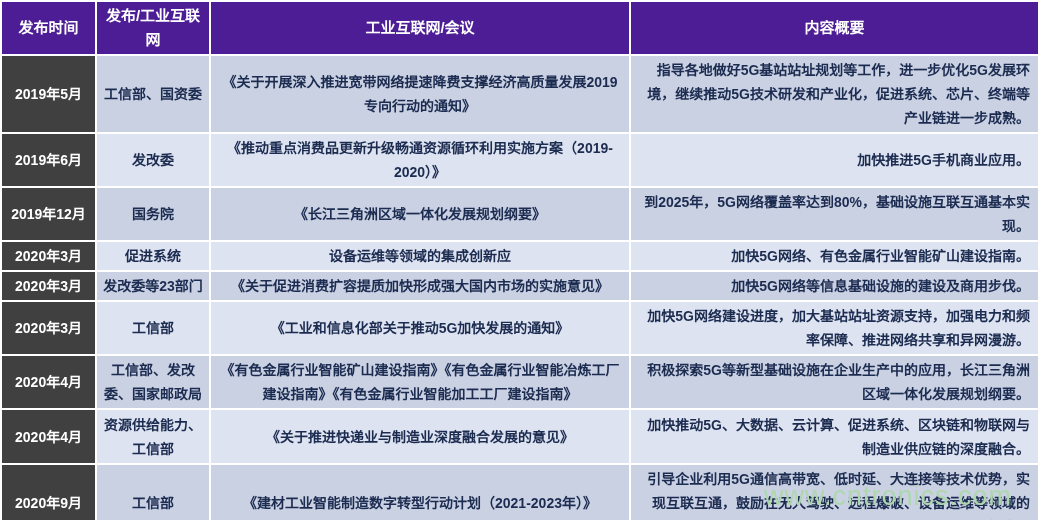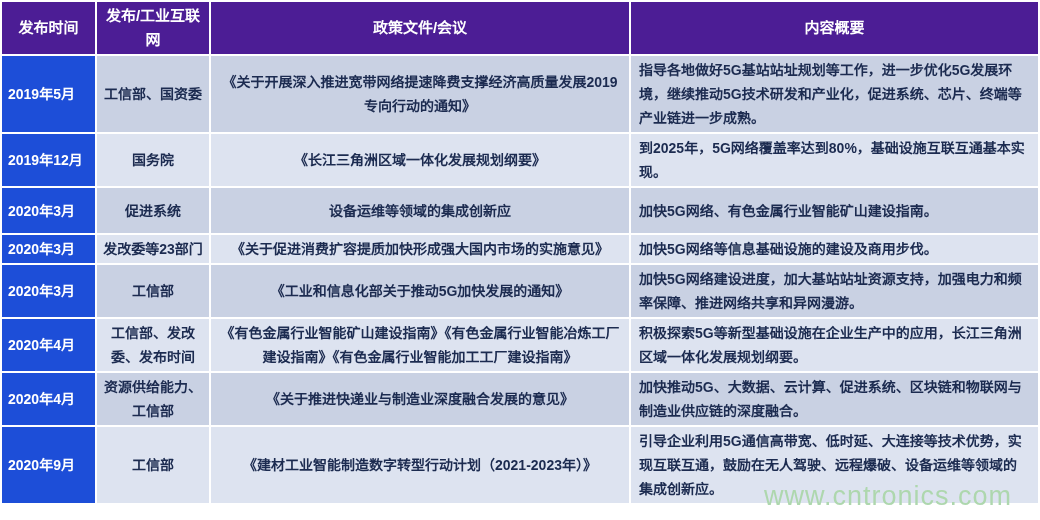--- a/index.html
+++ b/index.html
@@ -45,7 +45,7 @@
     <tr>
       <th>发布时间</th>
       <th>发布/工业互联网</th>
-      <th>政策文件/会议</th>
+      <th>工业互联网/会议</th>
       <th>内容概要</th>
     </tr>
   </thead>

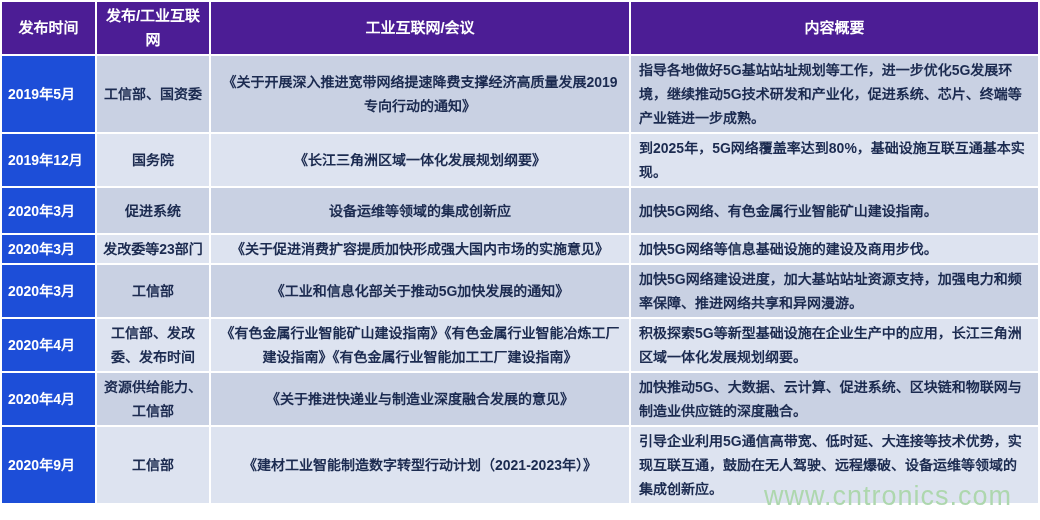--- a/index.html
+++ b/index.html
@@ -14,7 +14,7 @@
        text-align:center;height:34px;margin-left:19px;}
   td.date{background:#1d4ed8;color:#ffffff;font-weight:700;text-align:left;}
   td.unit,td.policy-cell{text-align:center;}
-  td.summary{text-align:left;padding:2px 8px;}
+  td.summary{text-align:right;padding:2px 8px;}
   tbody tr:nth-child(odd) td.body-cell{background:#c9d1e3;}
   tbody tr:nth-child(even) td.body-cell{background:#dde3f0;}
   tbody tr:nth-child(1){height:76px;}

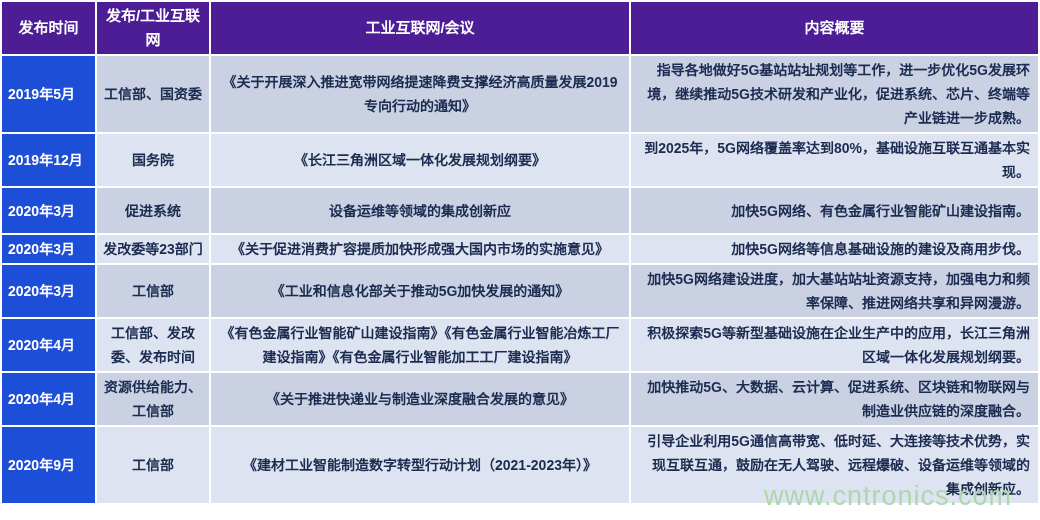--- a/index.html
+++ b/index.html
@@ -12,7 +12,7 @@
        font-weight:600;color:#1c2b50;word-break:break-word;}
   thead th{background:#4c1d95;color:#ffffff;font-size:15px;font-weight:700;
        text-align:center;height:34px;margin-left:19px;}
-  td.date{background:#1d4ed8;color:#ffffff;font-weight:700;text-align:left;}
+  td.date{background:#404040;color:#ffffff;font-weight:700;text-align:center;}
   td.unit,td.policy-cell{text-align:center;}
   td.summary{text-align:right;padding:2px 8px;}
   tbody tr:nth-child(odd) td.body-cell{background:#c9d1e3;}

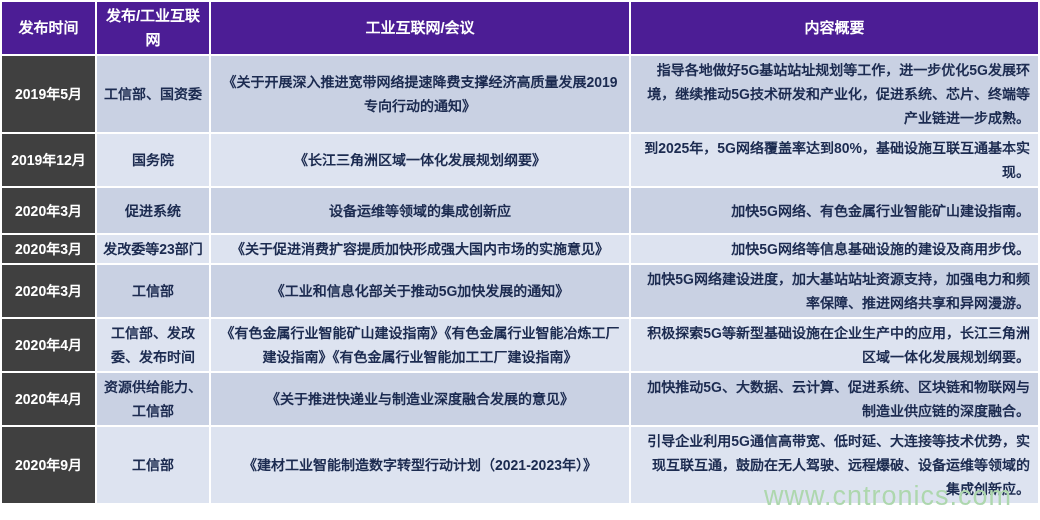--- a/index.html
+++ b/index.html
@@ -57,6 +57,12 @@
       <td class="summary body-cell">指导各地做好5G基站站址规划等工作，进一步优化5G发展环境，继续推动5G技术研发和产业化，促进系统、芯片、终端等产业链进一步成熟。</td>
     </tr>
     <tr>
+      <td class="date">2019年6月</td>
+      <td class="unit body-cell">发改委</td>
+      <td class="policy-cell body-cell">《推动重点消费品更新升级畅通资源循环利用实施方案（2019-2020）》</td>
+      <td class="summary body-cell">加快推进5G手机商业应用。</td>
+    </tr>
+    <tr>
       <td class="date">2019年12月</td>
       <td class="unit body-cell">国务院</td>
       <td class="policy-cell body-cell">《长江三角洲区域一体化发展规划纲要》</td>

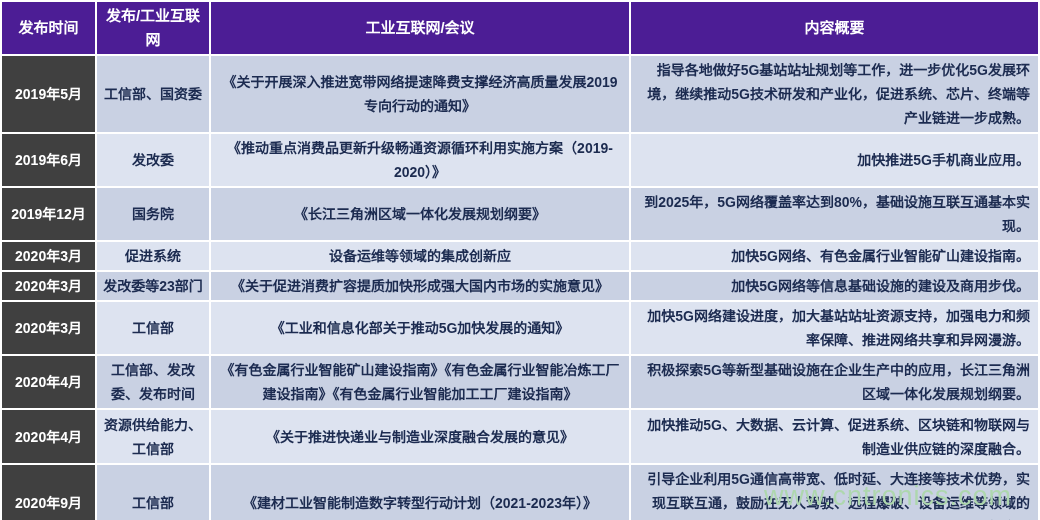--- a/index.html
+++ b/index.html
@@ -88,7 +88,7 @@
     </tr>
     <tr>
       <td class="date">2020年4月</td>
-      <td class="unit body-cell">工信部、发改委、发布时间</td>
+      <td class="unit body-cell">工信部、发改委、国家邮政局</td>
       <td class="policy-cell body-cell">《有色金属行业智能矿山建设指南》《有色金属行业智能冶炼工厂建设指南》《有色金属行业智能加工工厂建设指南》</td>
       <td class="summary body-cell">积极探索5G等新型基础设施在企业生产中的应用，长江三角洲区域一体化发展规划纲要。</td>
     </tr>

